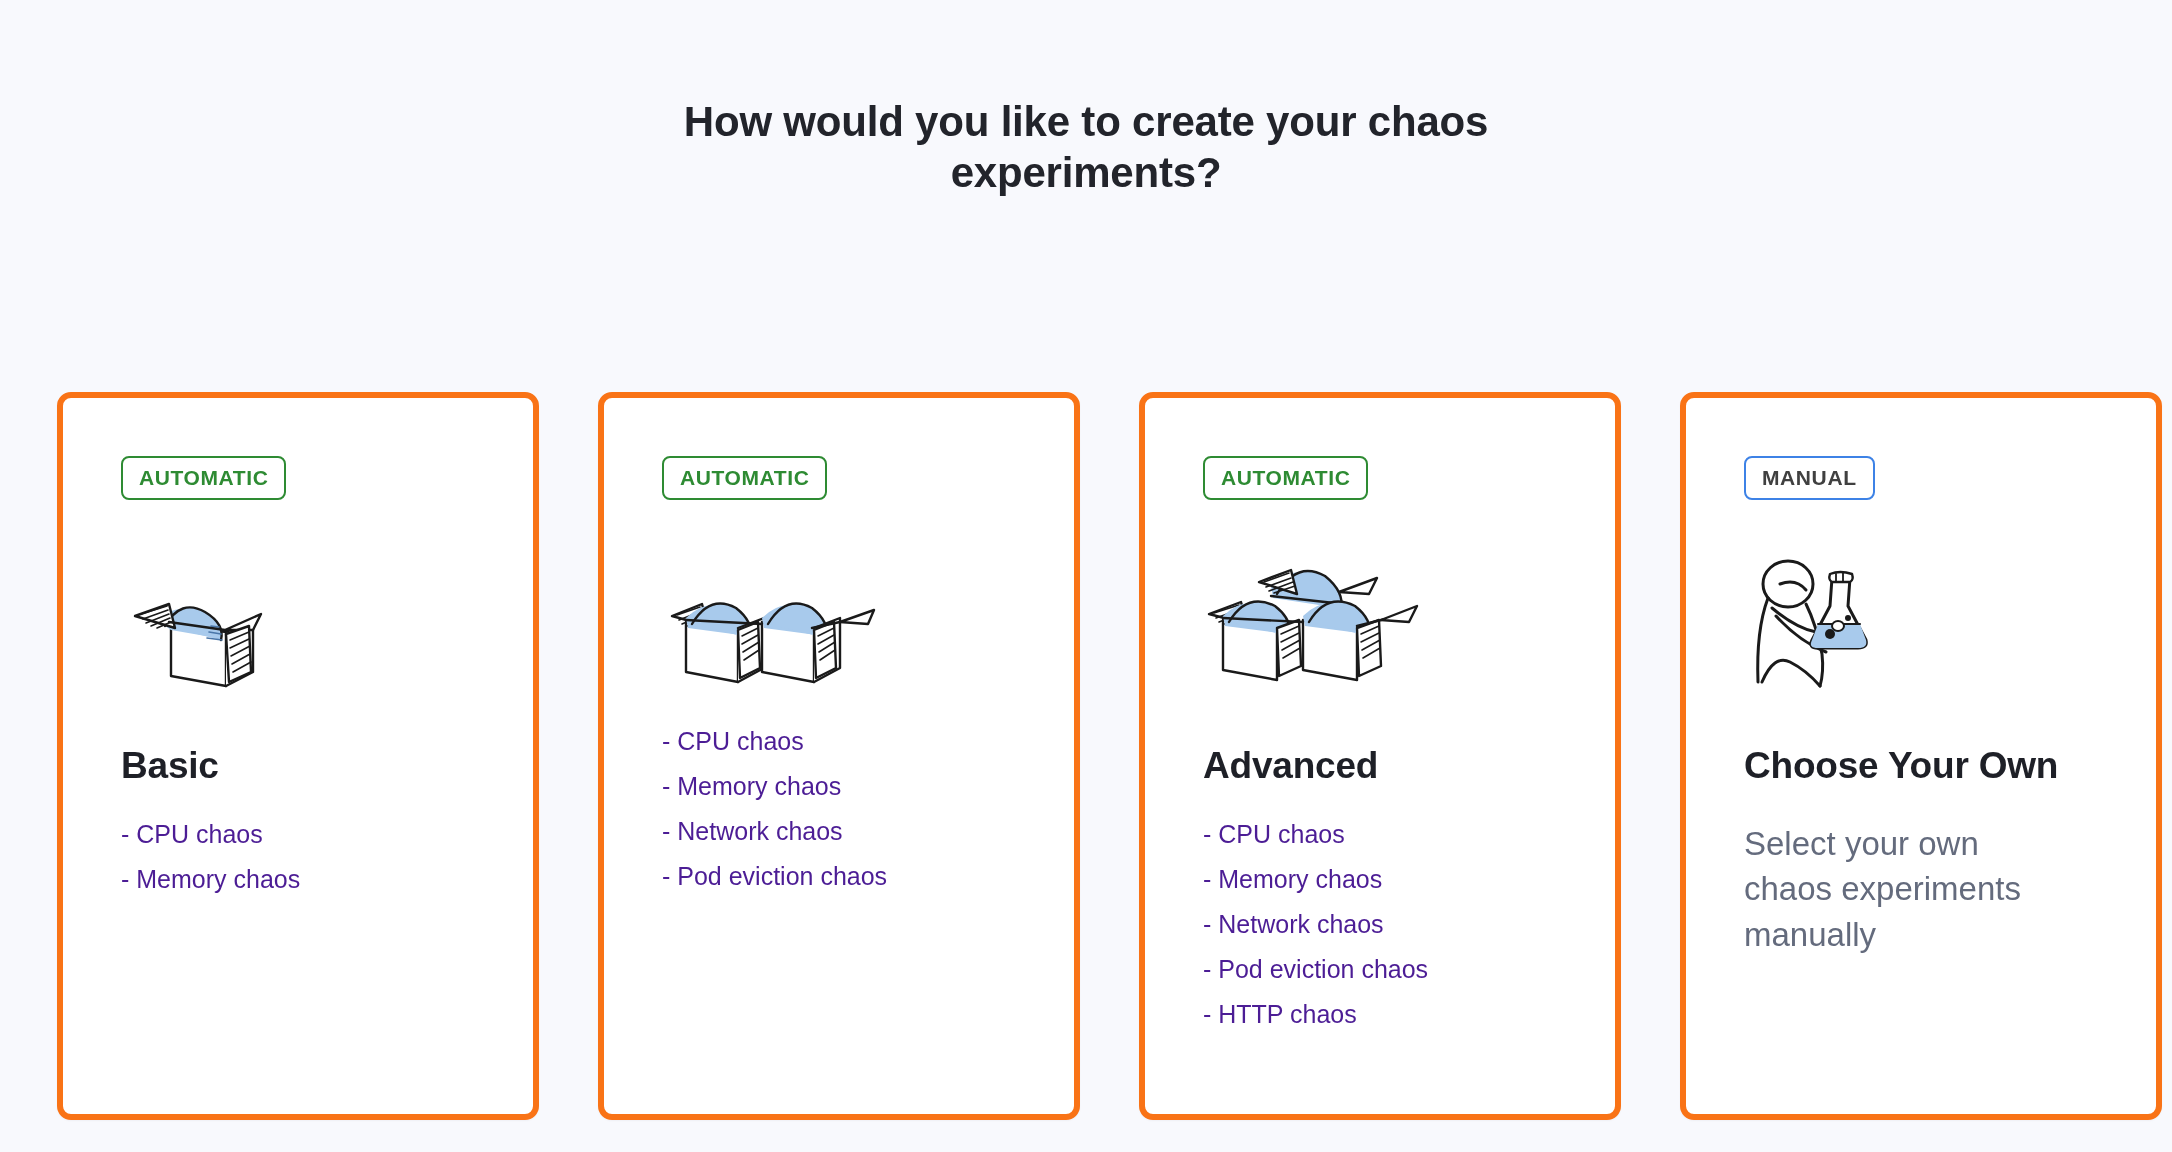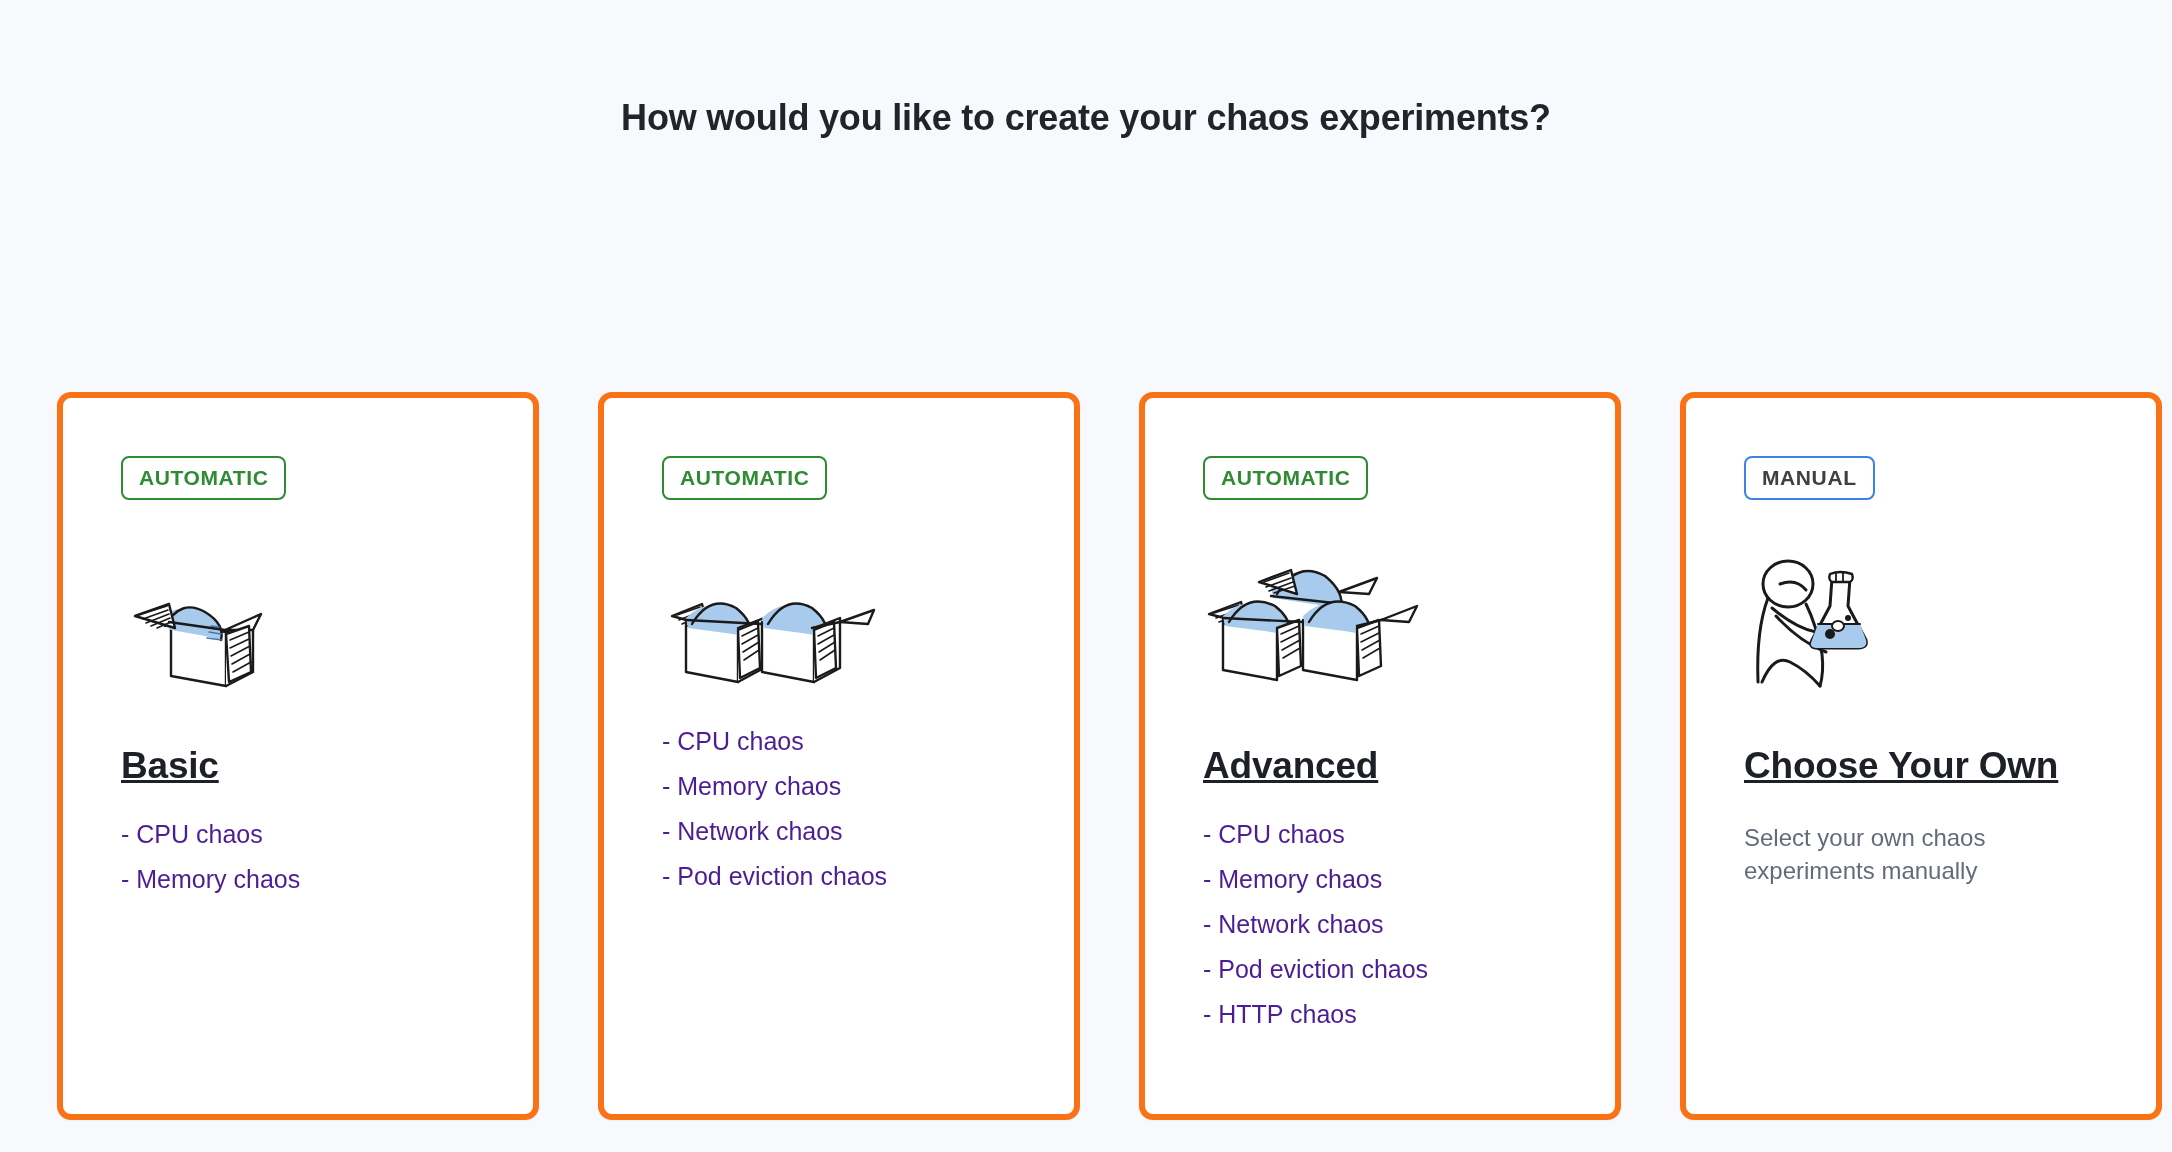--- a/index.html
+++ b/index.html
@@ -26,7 +26,7 @@
     margin: 0;
     padding-top: 96px;
     text-align: center;
-    font-size: 36px;
+    font-size: 42px;
     line-height: 1.22;
     font-weight: bold;
     color: #22242b;

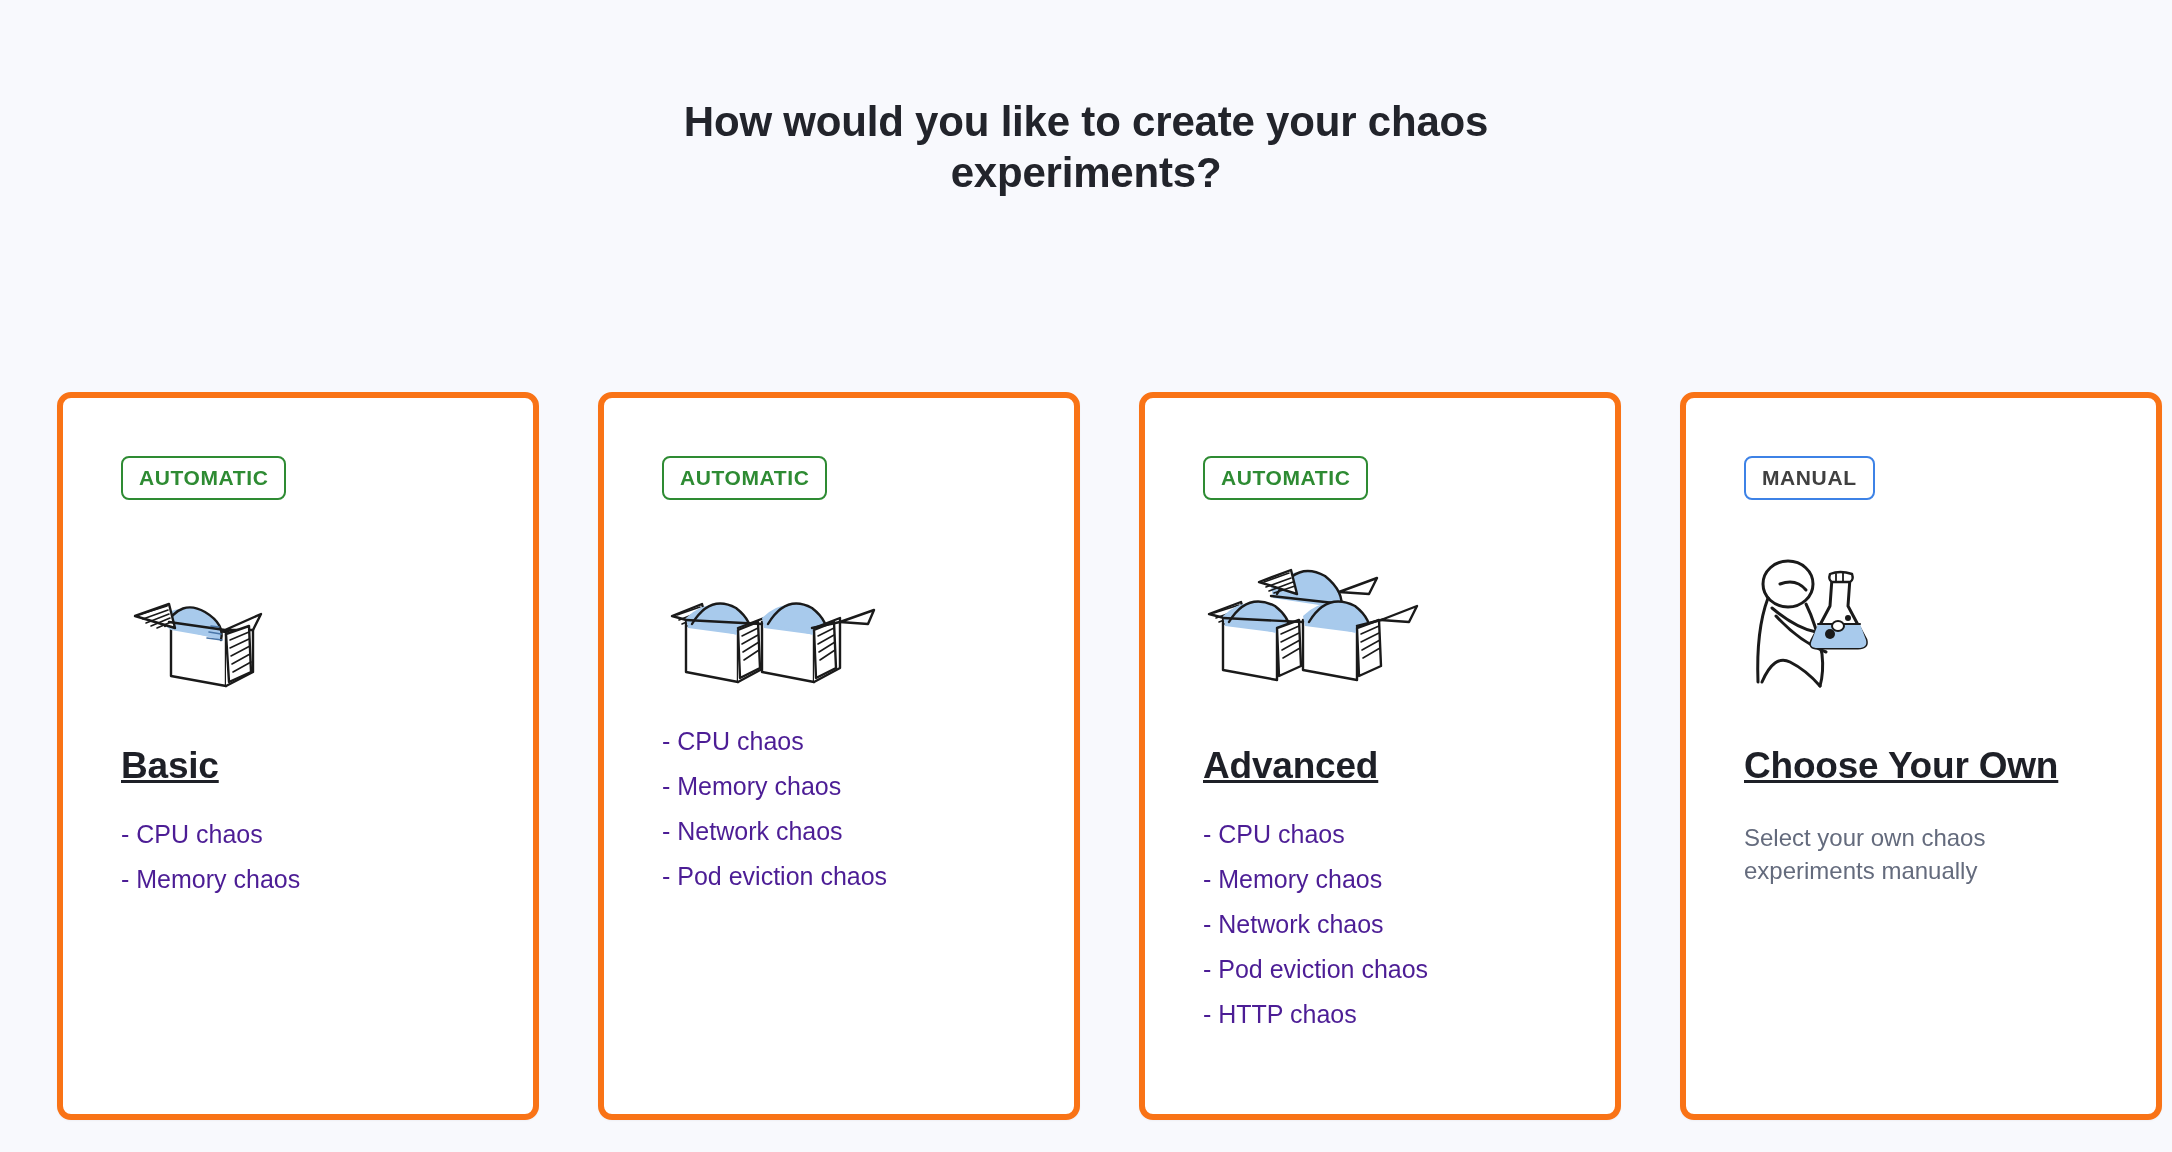--- a/index.html
+++ b/index.html
@@ -87,7 +87,6 @@
     color: #1e2027;
     letter-spacing: -0.2px;
     line-height: 1.1;
-    text-decoration: underline;
   }
 
   .card-list {

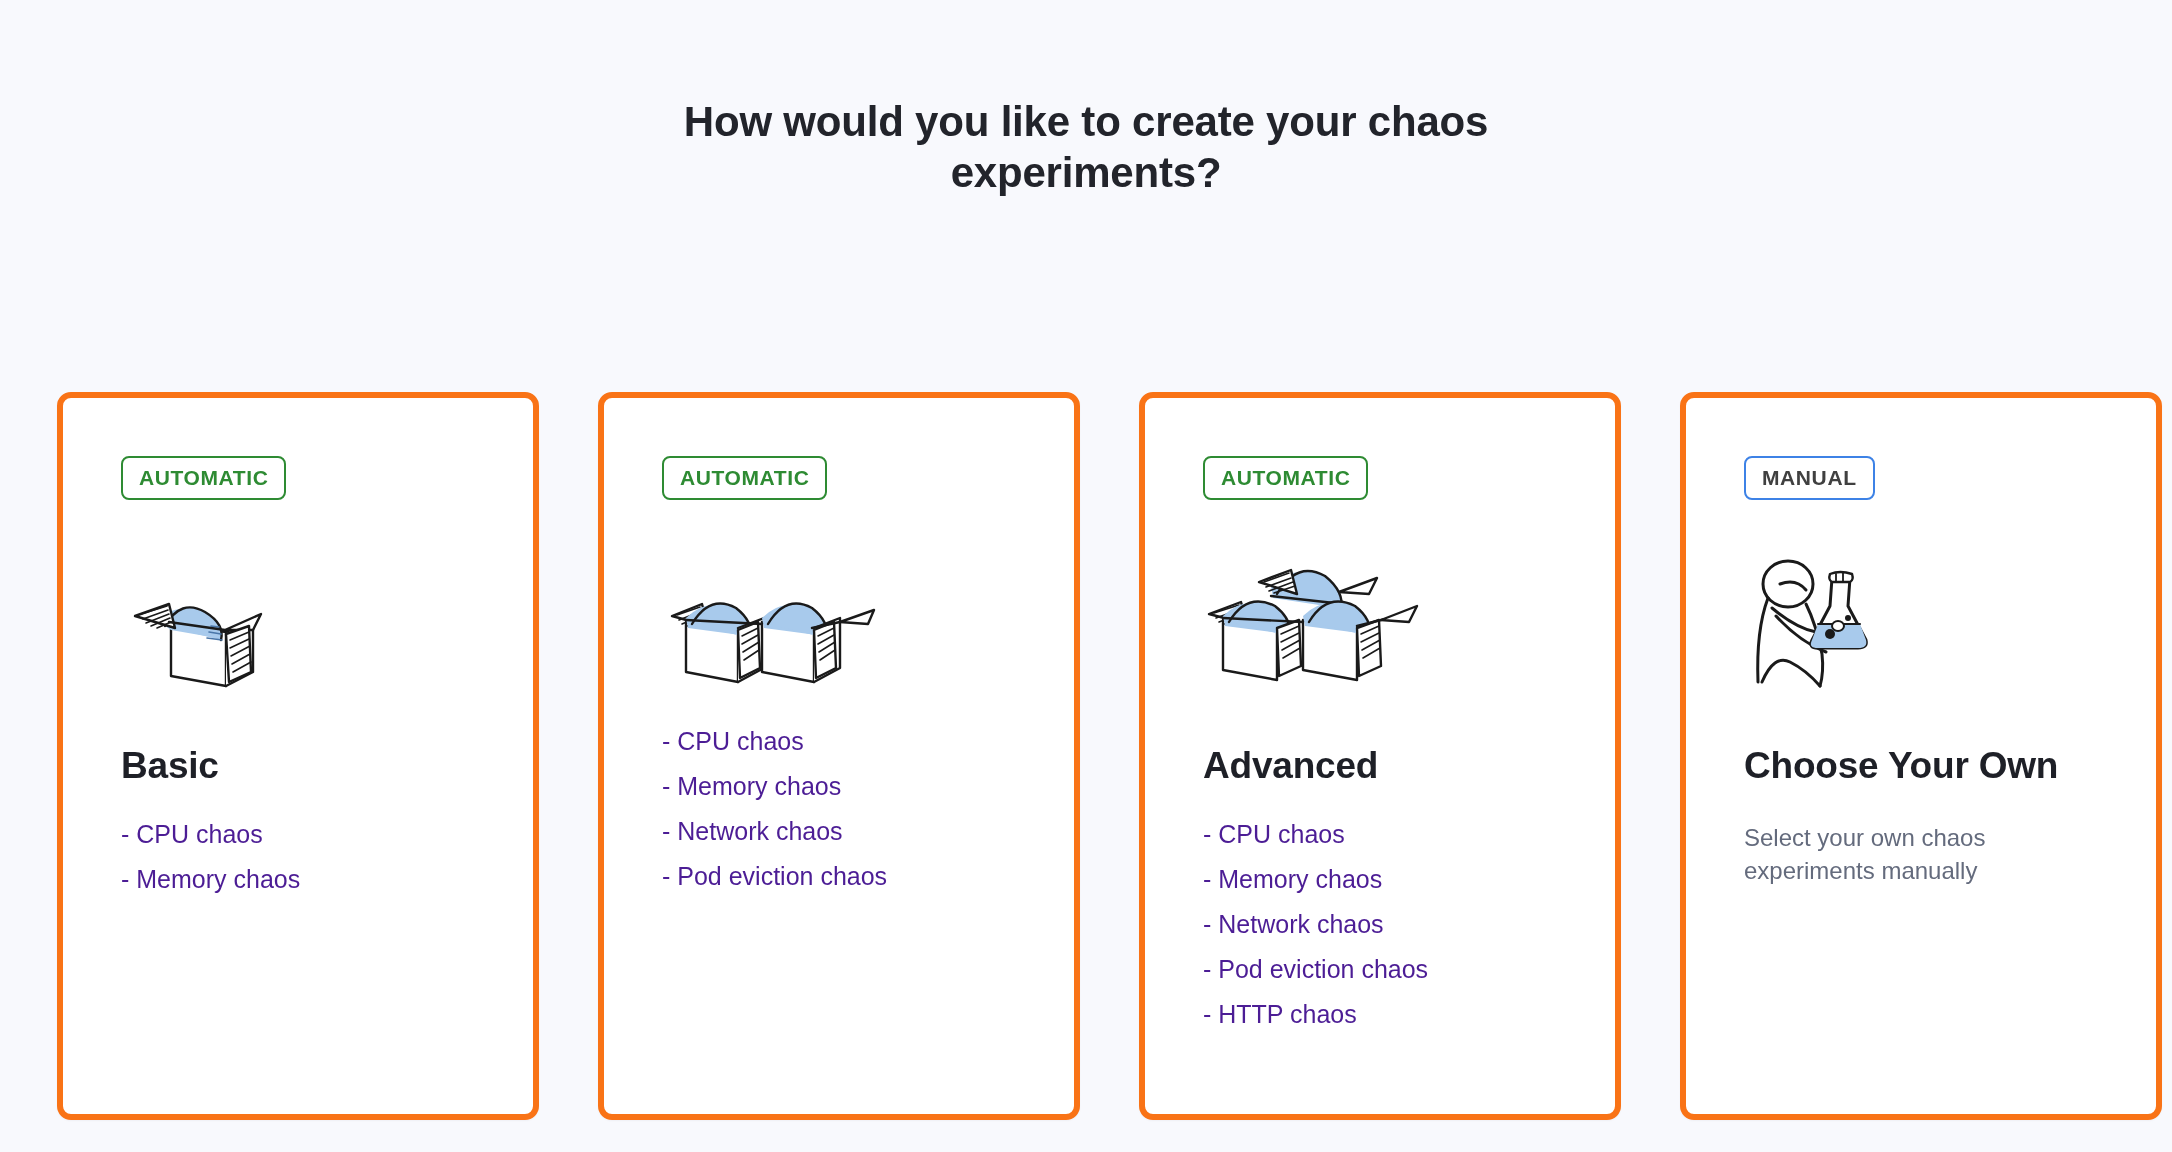--- a/index.html
+++ b/index.html
@@ -105,7 +105,7 @@
   .card-desc {
     margin: 0;
     padding-top: 34px;
-    font-size: 24px;
+    font-size: 33px;
     line-height: 1.38;
     color: #646b7d;
     max-width: 290px;

